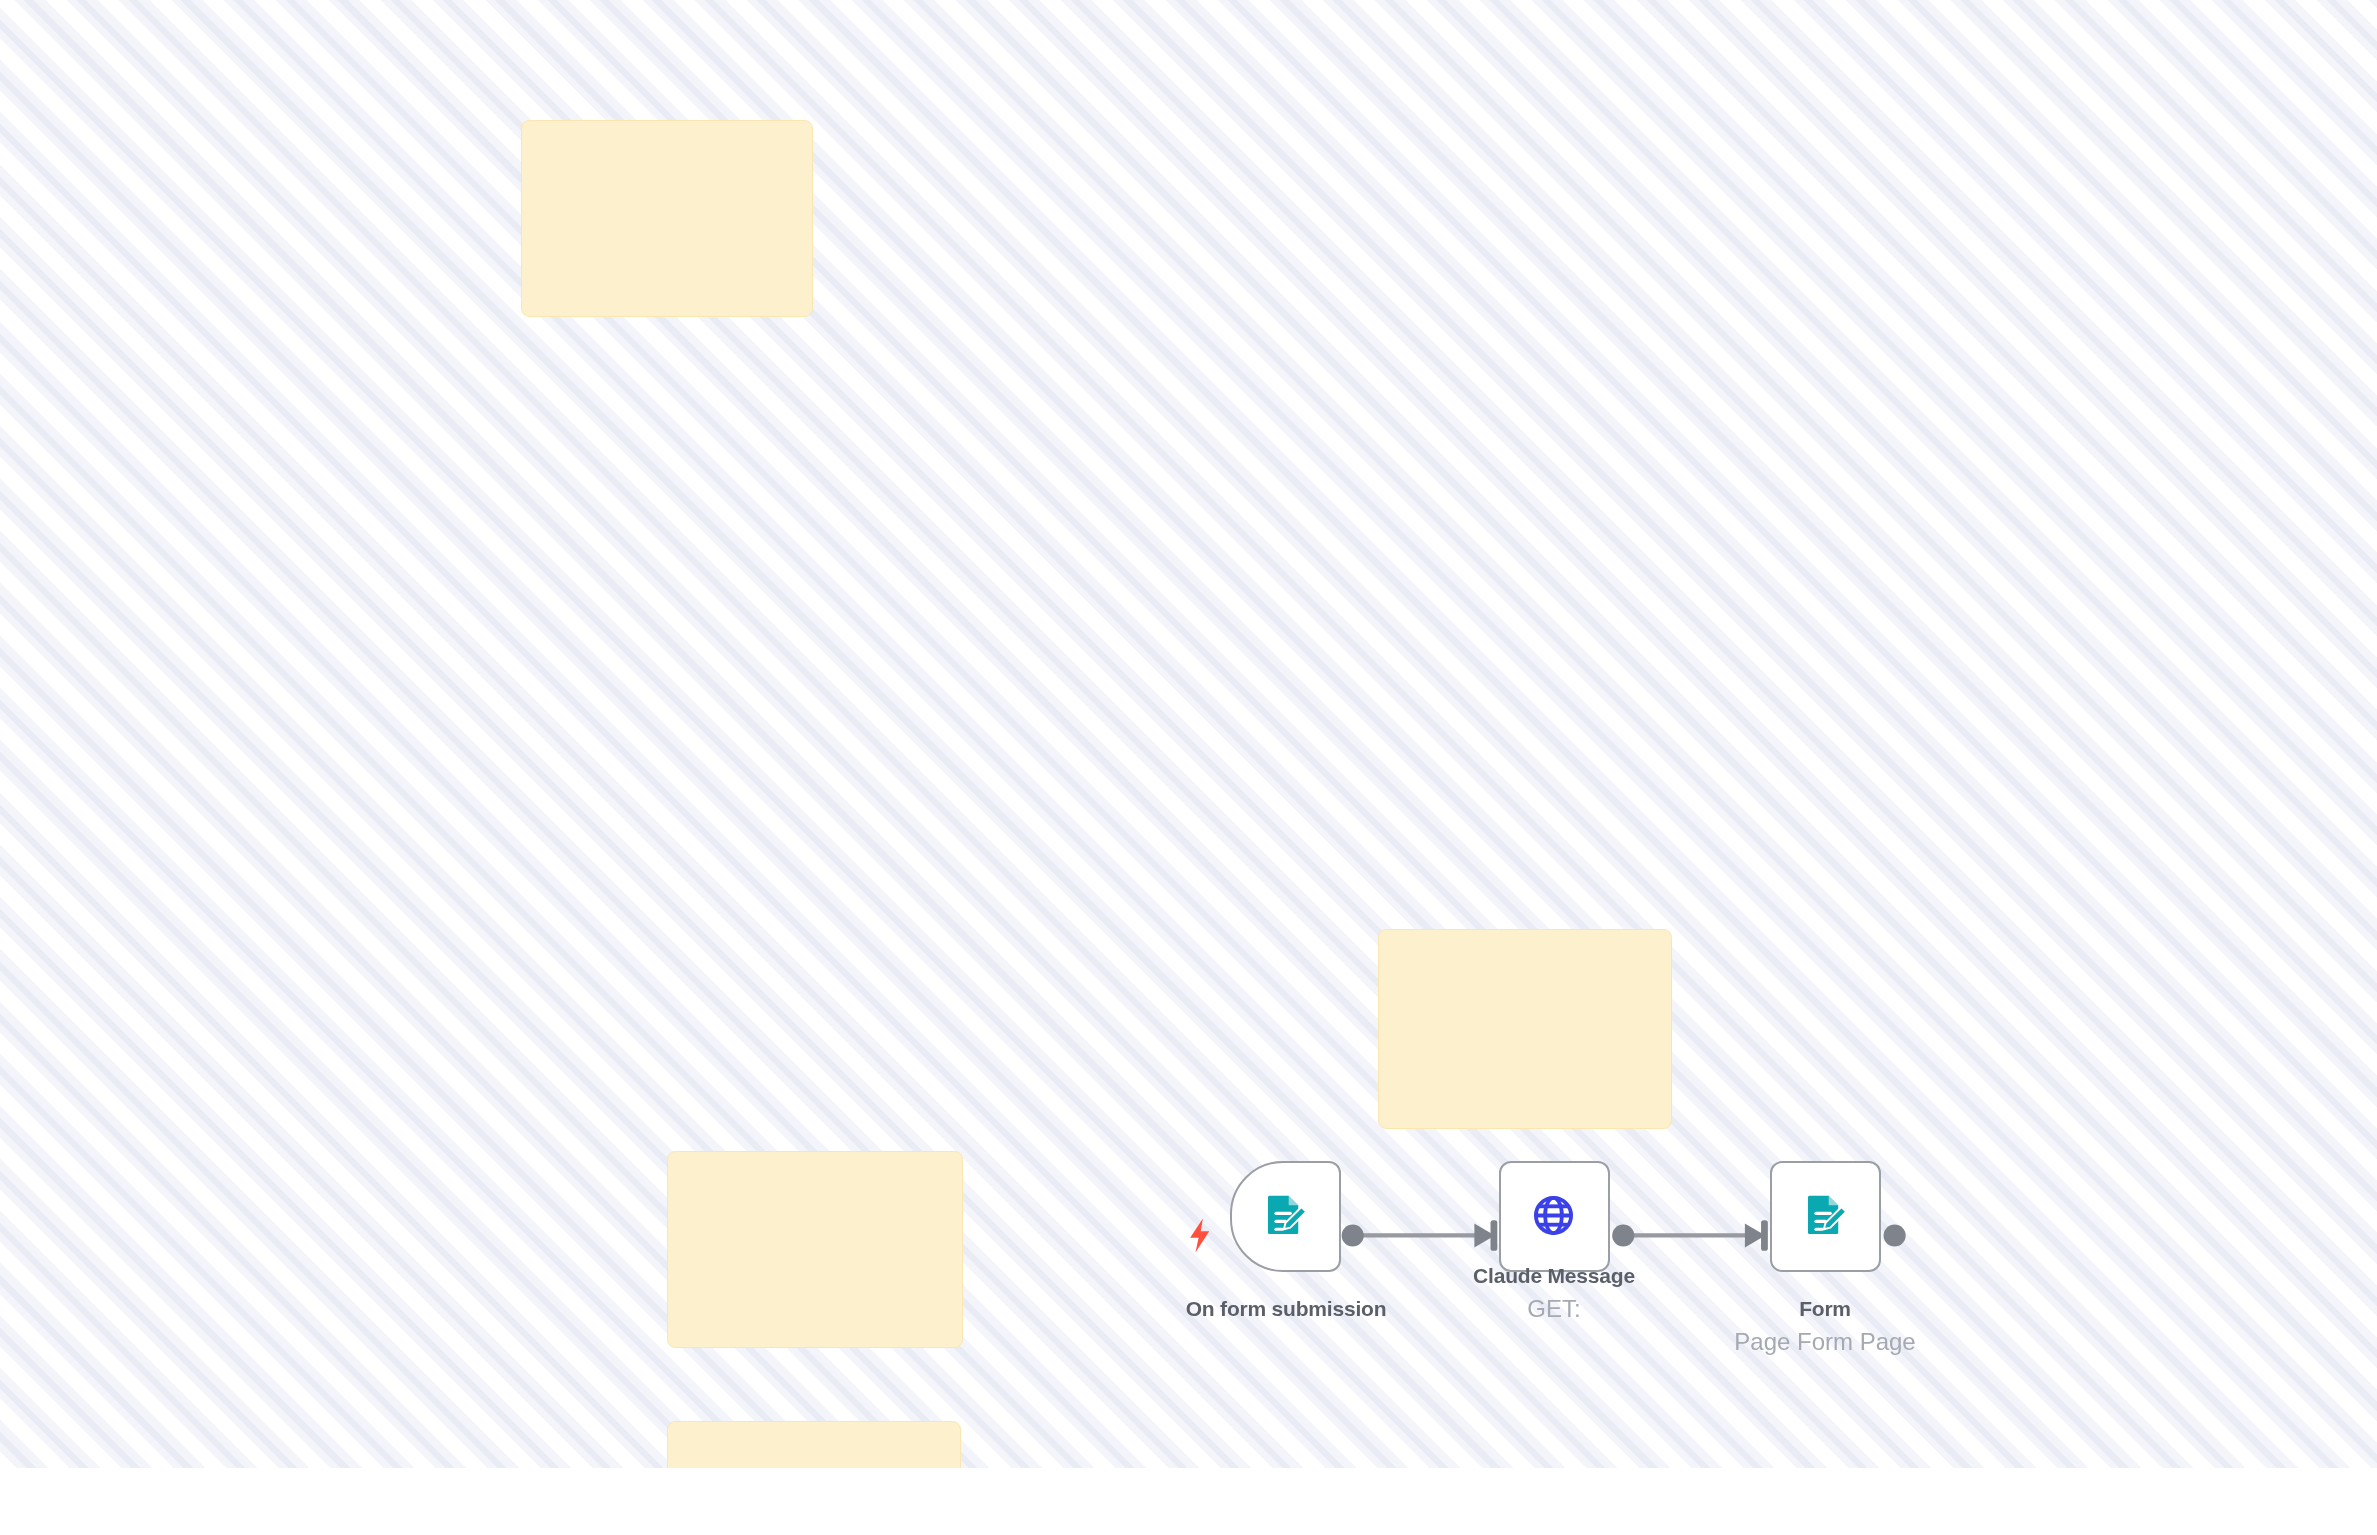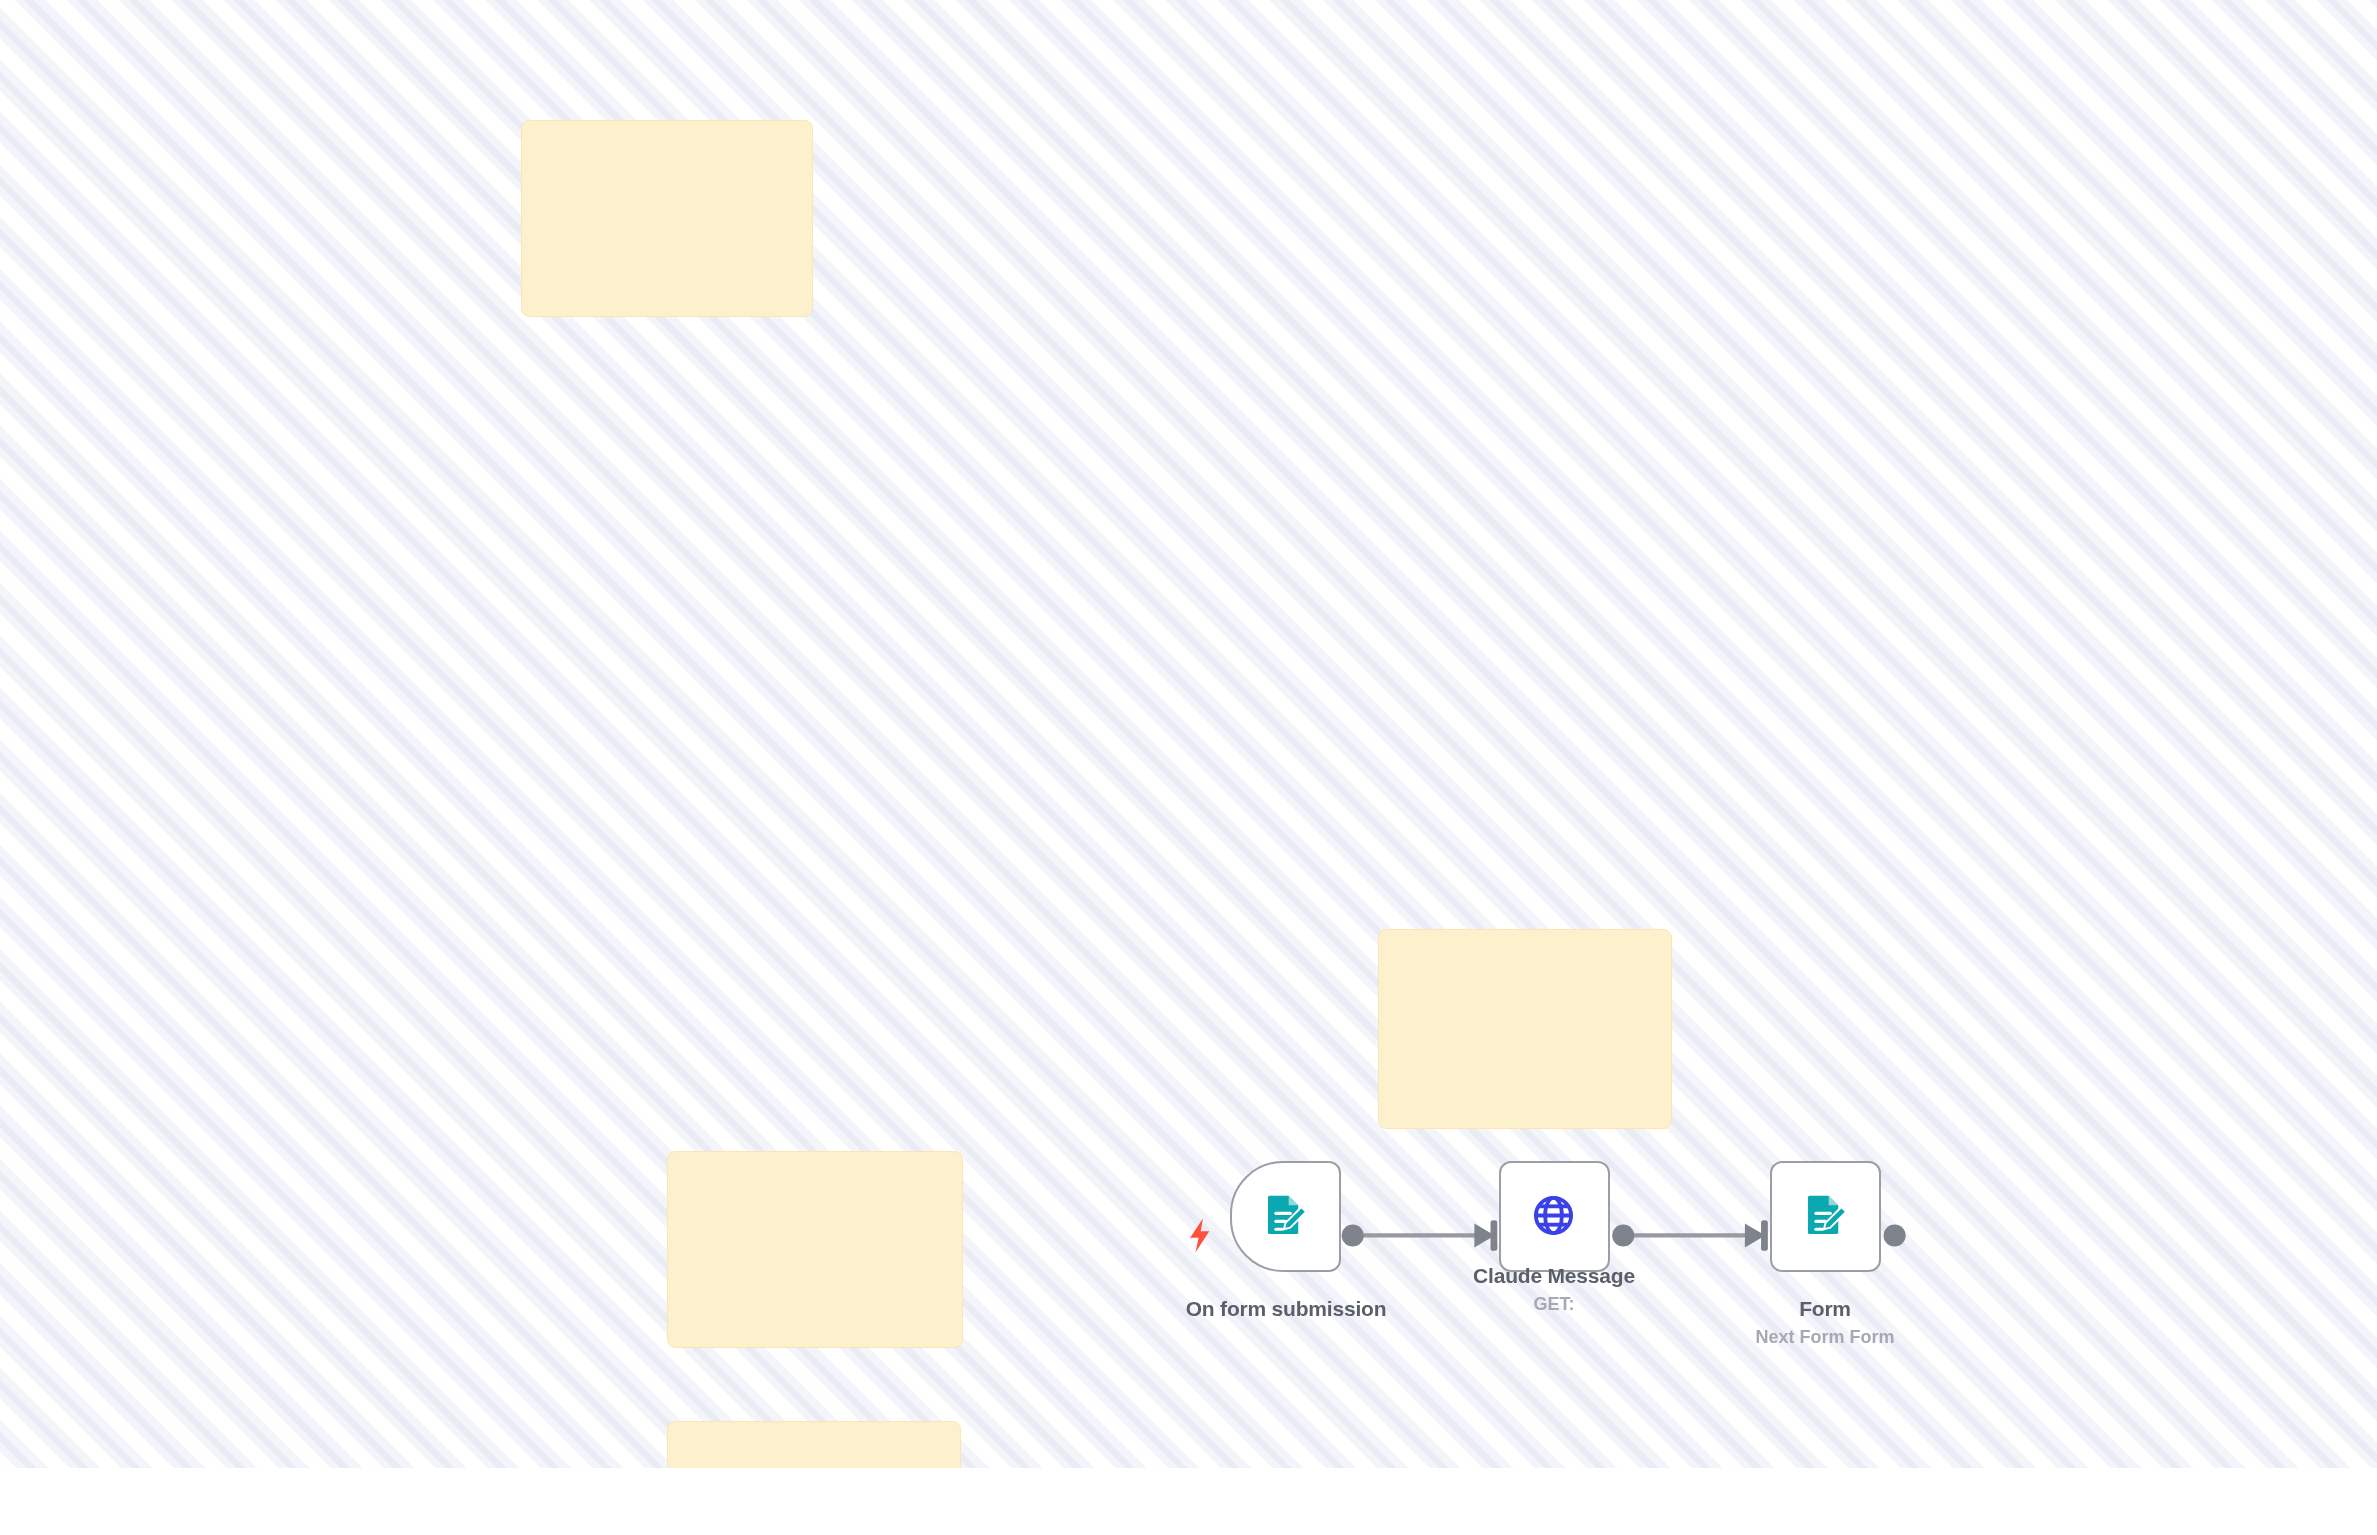--- a/index.html
+++ b/index.html
@@ -77,8 +77,8 @@
     line-height: 1.2;
   }
   .node-subtitle {
-    font-size: 18px;
-    font-weight: bold;
+    font-size: 24px;
+    font-weight: normal;
     color: #a4a9b2;
     white-space: nowrap;
     line-height: 1.4;

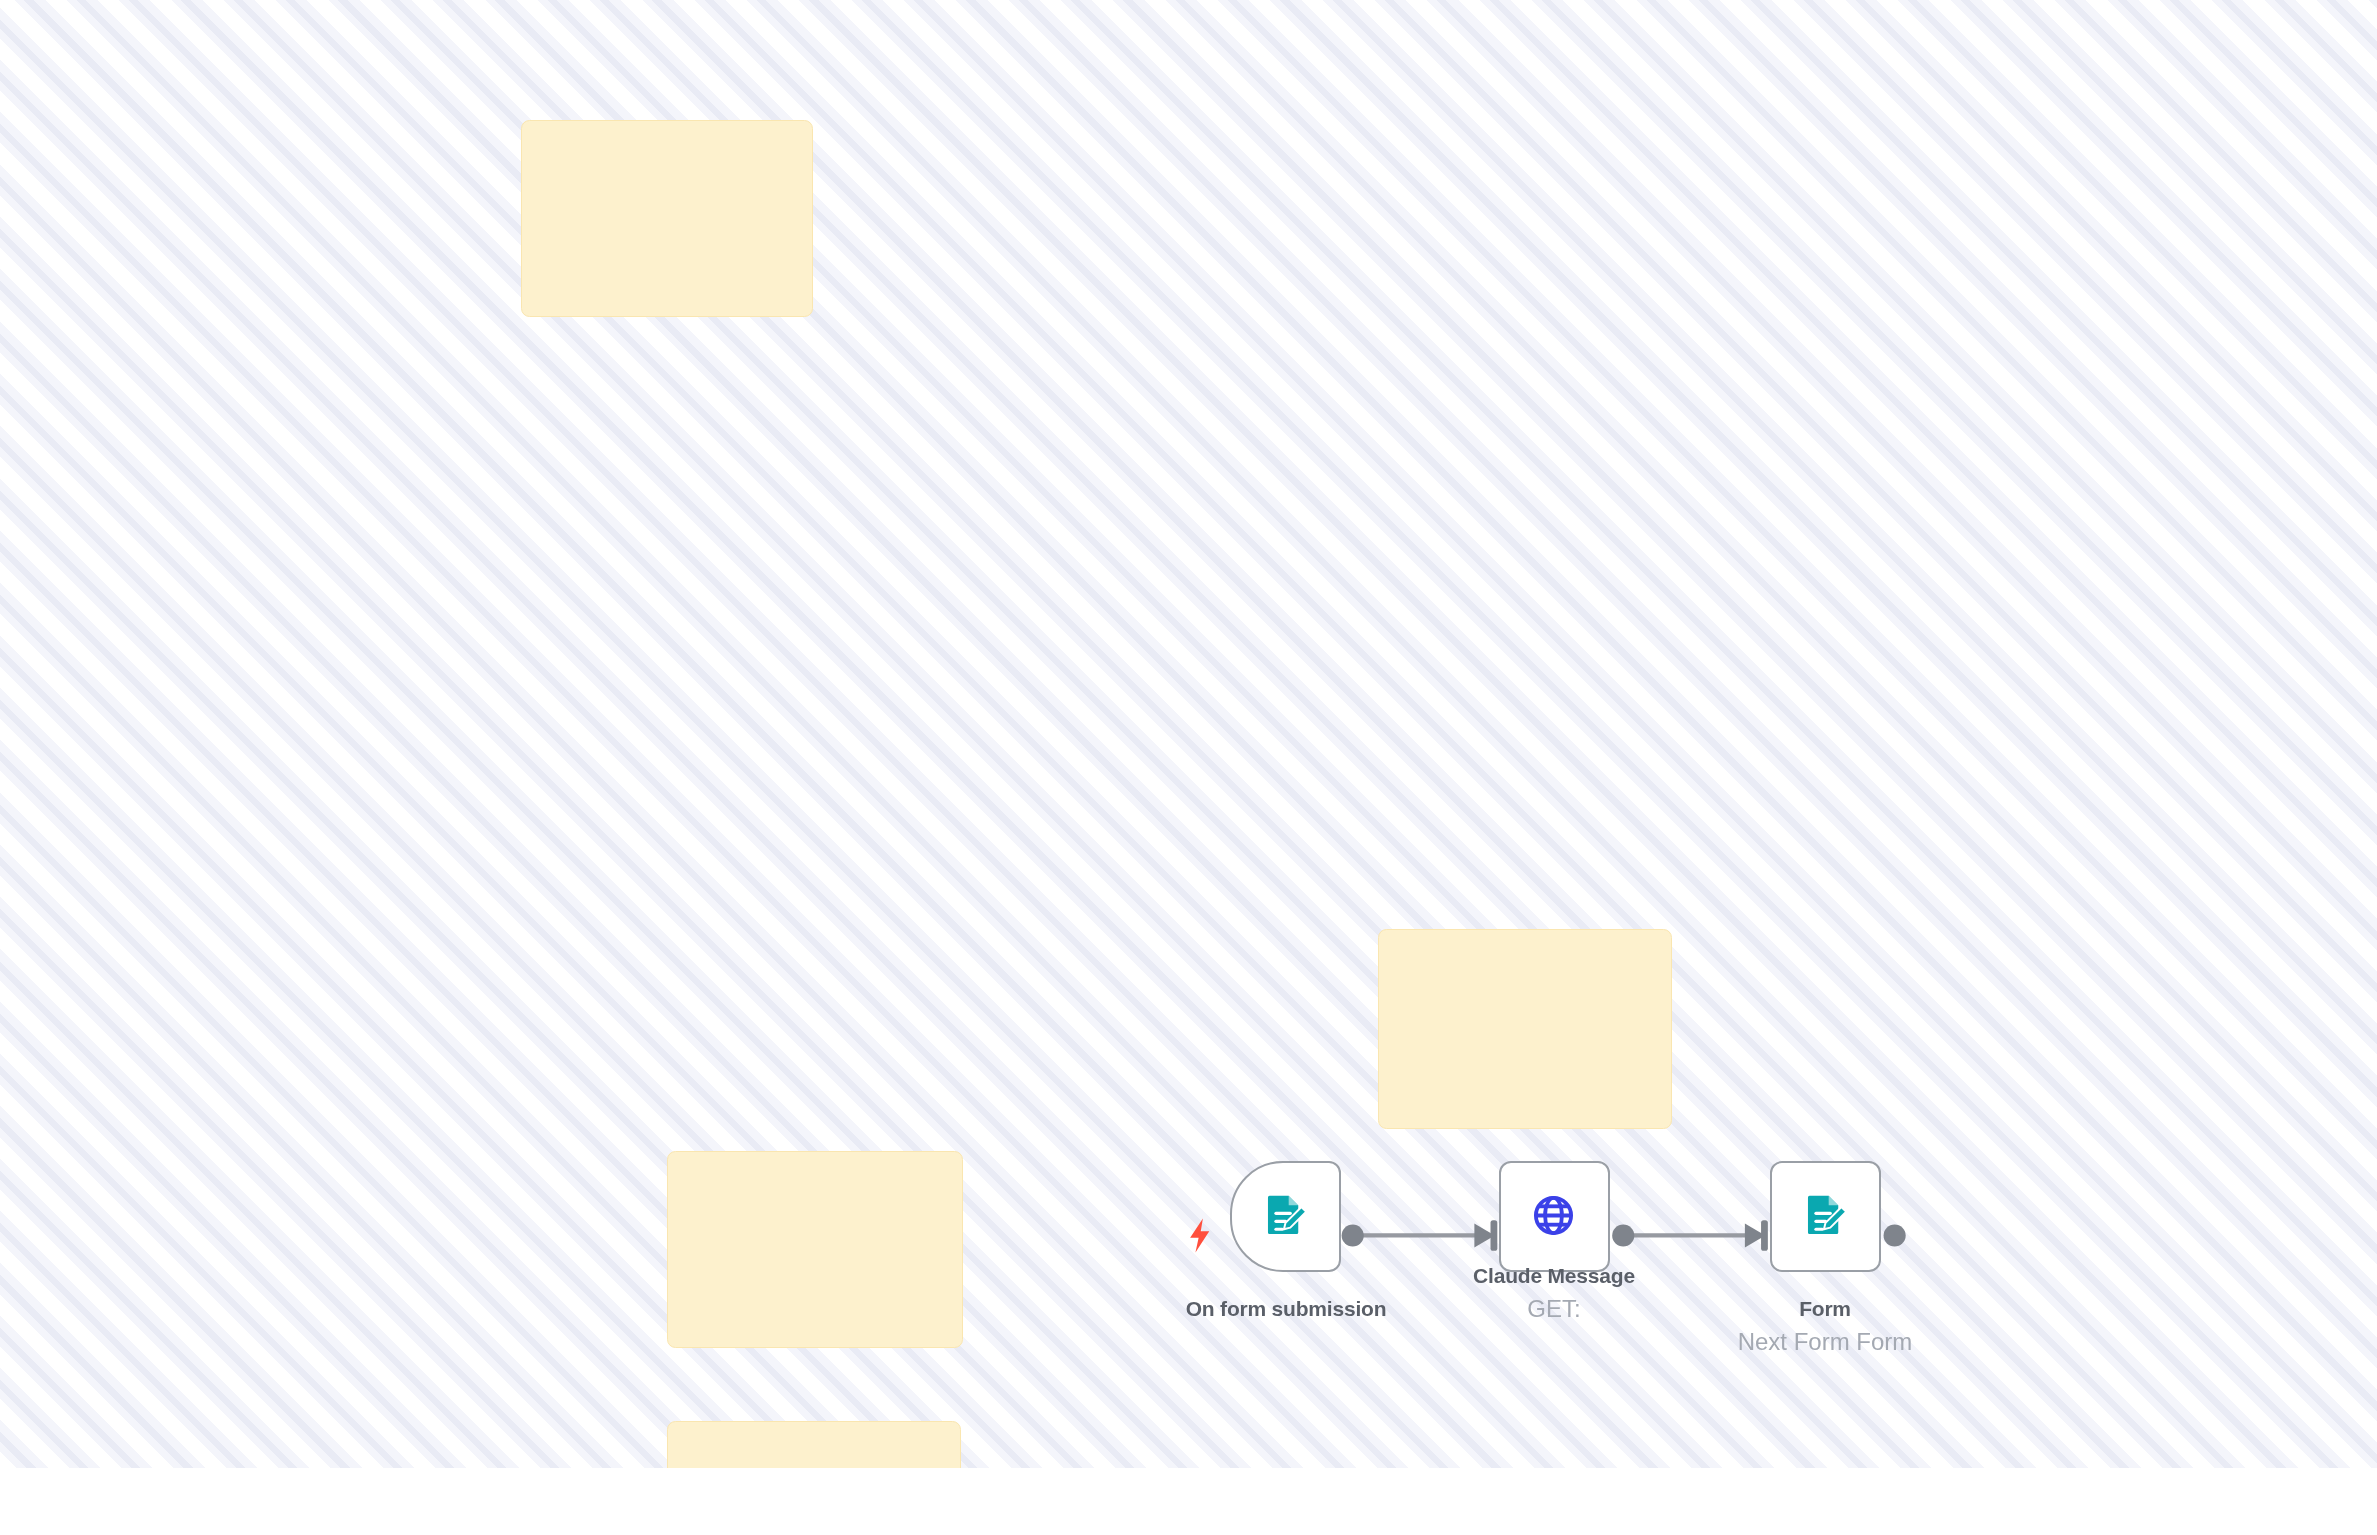--- a/index.html
+++ b/index.html
@@ -200,7 +200,7 @@
   </div>
   <div class="node-caption" style="left:1655px; top:1296px; width:340px;text-align:center;">
     <div class="node-title">Form</div>
-    <div class="node-subtitle">Next Form Form</div>
+    <div class="node-subtitle">Page Form Page</div>
   </div>
 
 </div>

